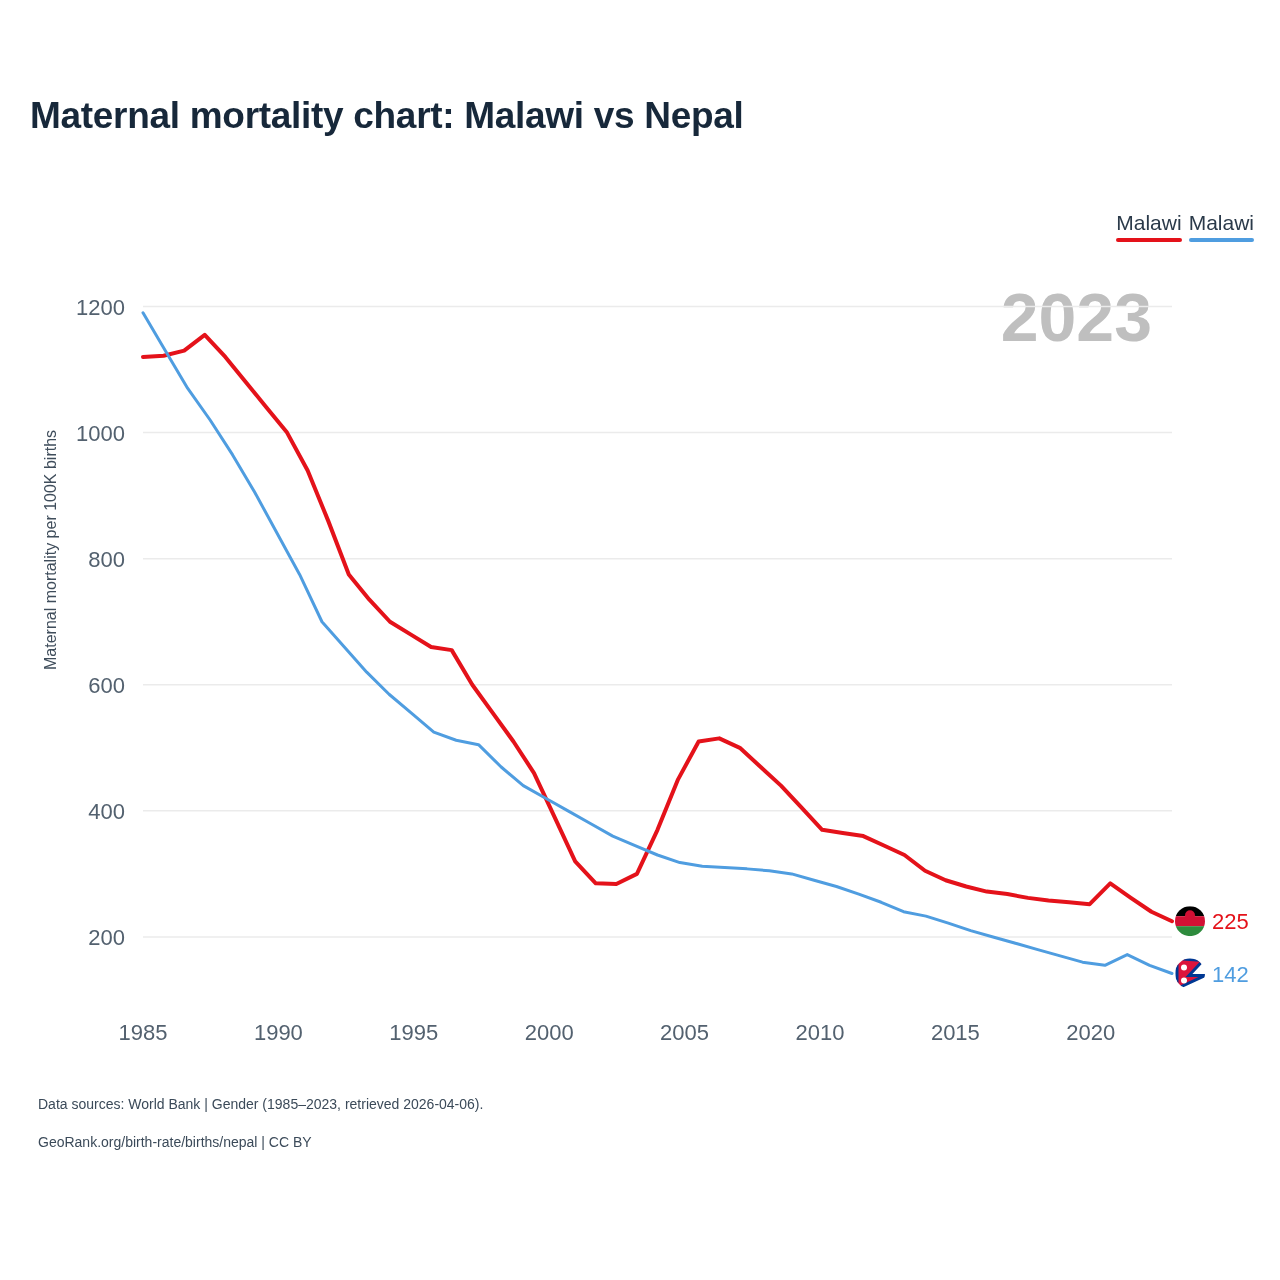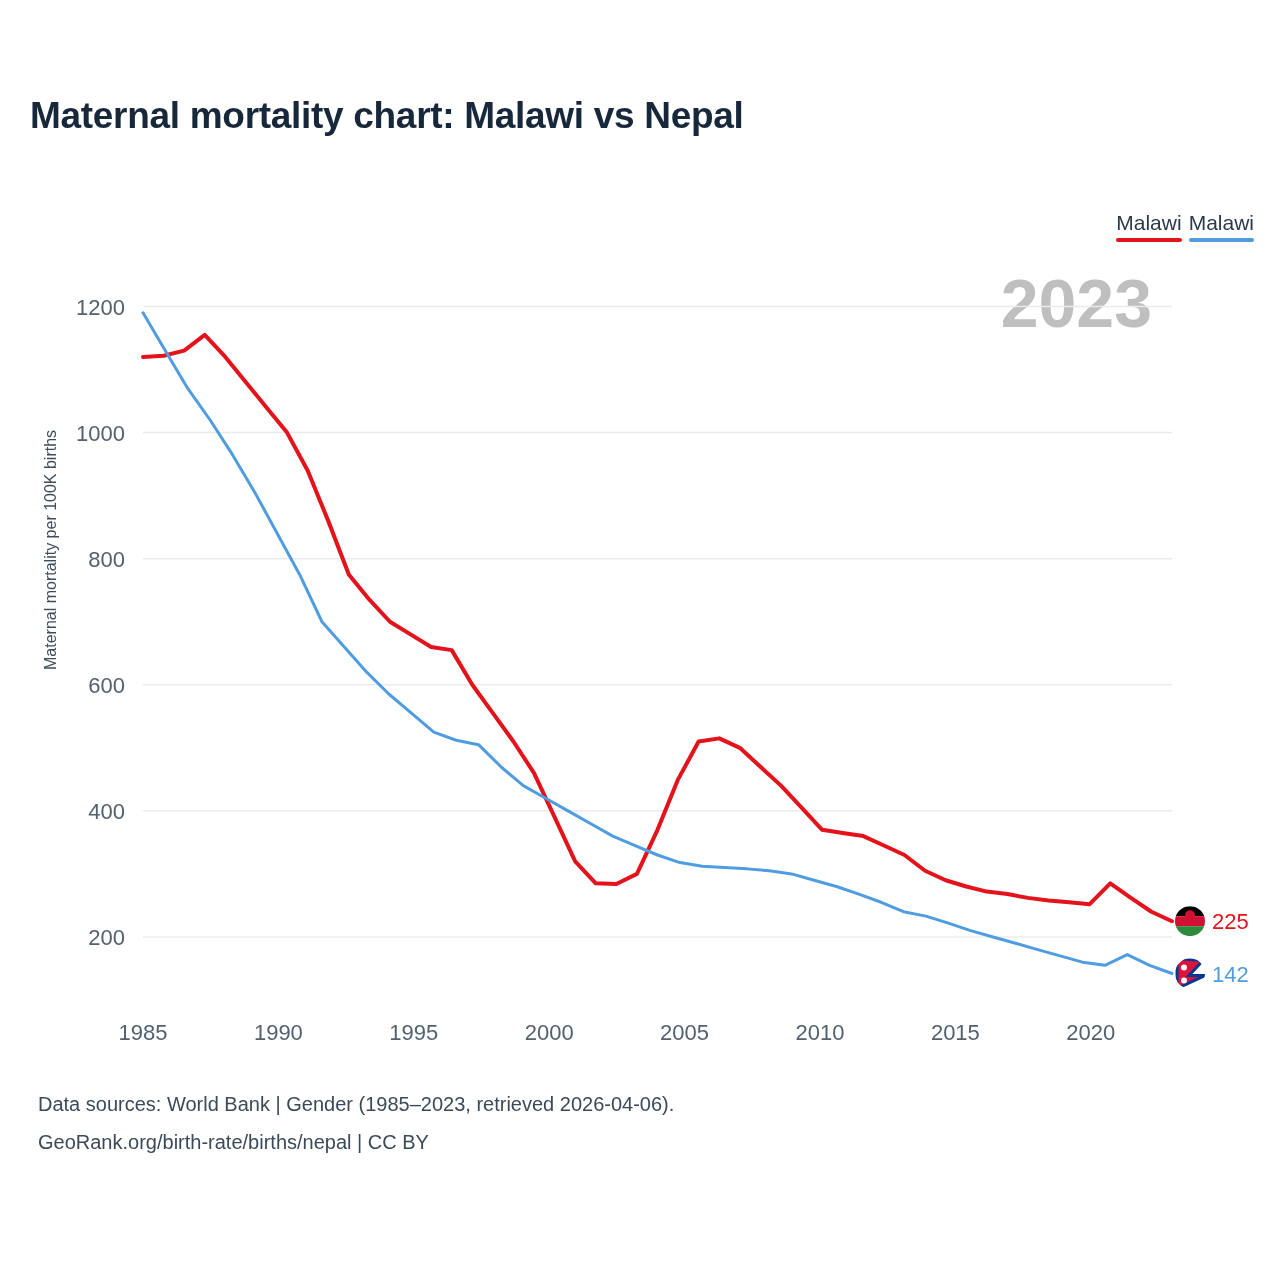--- a/index.html
+++ b/index.html
@@ -59,7 +59,7 @@
   .year-watermark {
     position: absolute;
     right: 128px;
-    top: 264px;
+    top: 278px;
     font-size: 68px;
     font-weight: bold;
     color: #bfbfbf;

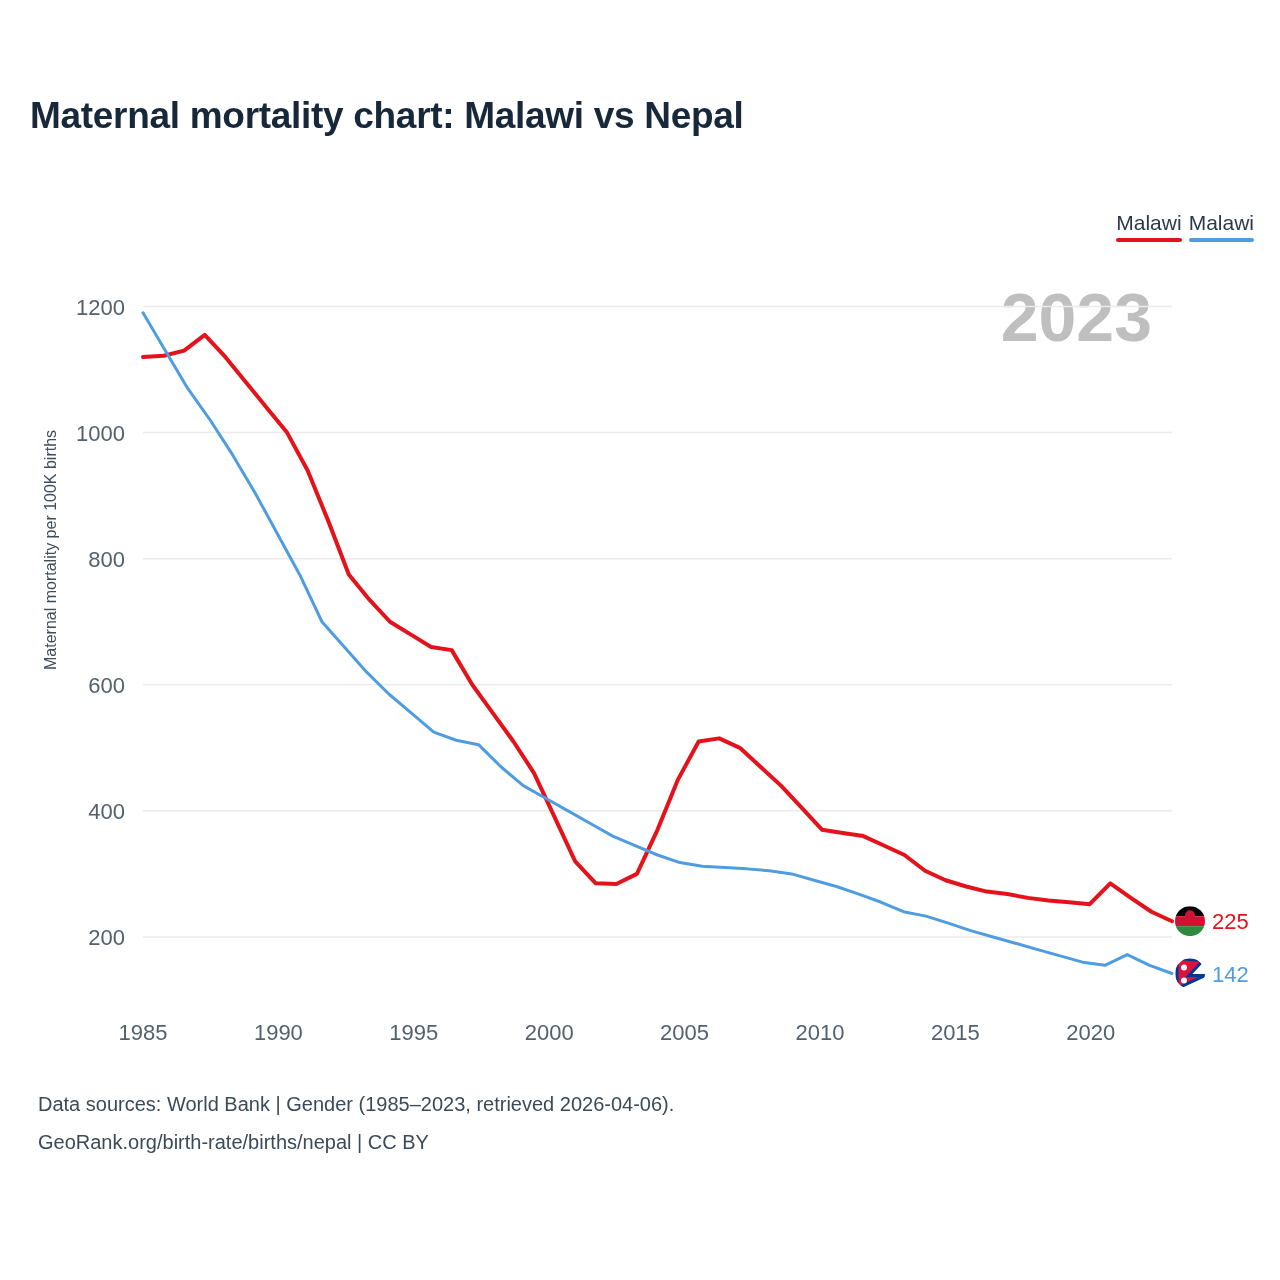--- a/index.html
+++ b/index.html
@@ -98,7 +98,7 @@
     position: absolute;
     left: 38px;
     top: 1085px;
-    font-size: 20px;
+    font-size: 14px;
     color: #3b4a59;
     line-height: 38px;
   }

